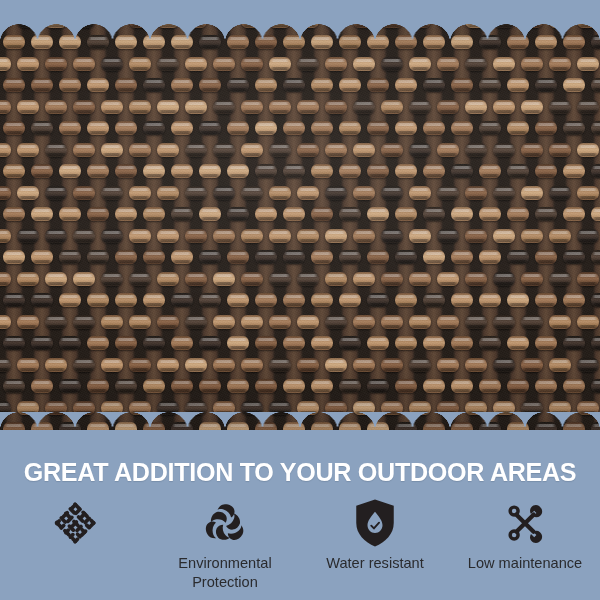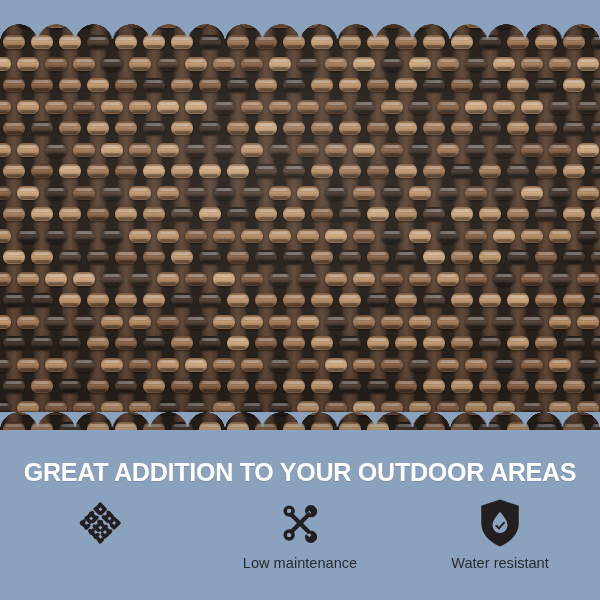--- a/index.html
+++ b/index.html
@@ -692,6 +692,25 @@
         </div>
       </div>
 
+      <div class="feature">
+        <div class="icon-wrap">
+          <svg width="46" height="46" viewBox="0 0 64 64" aria-hidden="true">
+            <g>
+              <path d="M32 6c6.5 0 12.4 3.1 13.2 9.2 .5 3.9-1.4 7.4-4.6 9.3-1.3-5.4-5.2-9.4-10.6-11.2-3.9-1.3-7.2-.6-8.4 .6C22.9 10.1 26.9 6 32 6z"></path>
+              <path d="M20.6 16.6c4.8-.9 9.6 .6 12.2 4.4 2.3 3.3 2.2 7.4 .2 10.7-3.8-4.1-9-5.6-14.4-4.5-3.1 .6-5.3 2.4-5.9 3.9-1.4-5.7 2.2-12.6 7.9-14.5z"></path>
+            </g>
+            <g transform="rotate(120 32 34)">
+              <path d="M32 6c6.5 0 12.4 3.1 13.2 9.2 .5 3.9-1.4 7.4-4.6 9.3-1.3-5.4-5.2-9.4-10.6-11.2-3.9-1.3-7.2-.6-8.4 .6C22.9 10.1 26.9 6 32 6z"></path>
+              <path d="M20.6 16.6c4.8-.9 9.6 .6 12.2 4.4 2.3 3.3 2.2 7.4 .2 10.7-3.8-4.1-9-5.6-14.4-4.5-3.1 .6-5.3 2.4-5.9 3.9-1.4-5.7 2.2-12.6 7.9-14.5z"></path>
+            </g>
+            <g transform="rotate(240 32 34)">
+              <path d="M32 6c6.5 0 12.4 3.1 13.2 9.2 .5 3.9-1.4 7.4-4.6 9.3-1.3-5.4-5.2-9.4-10.6-11.2-3.9-1.3-7.2-.6-8.4 .6C22.9 10.1 26.9 6 32 6z"></path>
+              <path d="M20.6 16.6c4.8-.9 9.6 .6 12.2 4.4 2.3 3.3 2.2 7.4 .2 10.7-3.8-4.1-9-5.6-14.4-4.5-3.1 .6-5.3 2.4-5.9 3.9-1.4-5.7 2.2-12.6 7.9-14.5z"></path>
+            </g>
+          </svg>
+        </div>
+        <div class="feat-label">Environmental Protection</div>
+      </div>
 
       <div class="feature">
         <div class="icon-wrap">

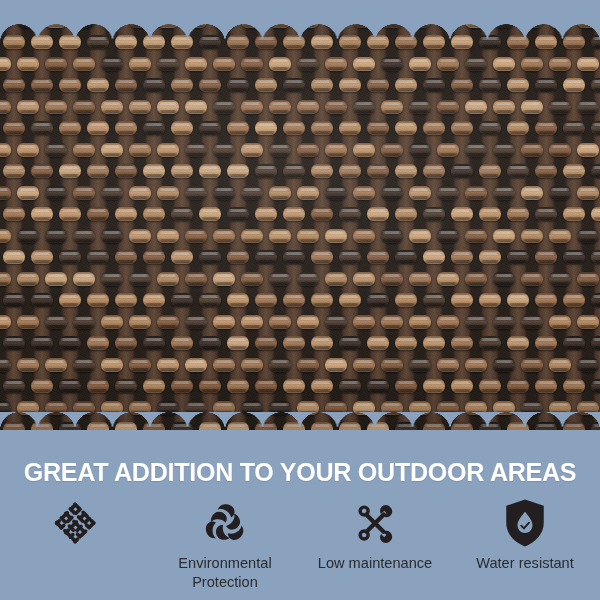--- a/index.html
+++ b/index.html
@@ -714,25 +714,6 @@
 
       <div class="feature">
         <div class="icon-wrap">
-          <svg width="48" height="48" viewBox="0 0 64 64" aria-hidden="true">
-
-            <rect x="13" y="29.4" width="38" height="5.6" rx="2.6" transform="rotate(45 32 32)"></rect>
-            <rect x="13" y="29.4" width="38" height="5.6" rx="2.6" transform="rotate(-45 32 32)"></rect>
-
-            <path d="M17.5 8.5a7.6 7.6 0 1 0 0 15.2 7.6 7.6 0 0 0 0-15.2zm0 4.6a3 3 0 1 1 0 6 3 3 0 0 1 0-6z"></path>
-
-            <path d="M17.5 40.3a7.6 7.6 0 1 0 0 15.2 7.6 7.6 0 0 0 0-15.2zm0 4.6a3 3 0 1 1 0 6 3 3 0 0 1 0-6z"></path>
-
-            <path d="M50.8 9.4c-3.3-2.2-7.8-1.6-10.4 1.6-2.2 2.7-2.2 6.4-.4 9.1l4.3-4.3 2.9 2.9-4.3 4.3c2.7 1.8 6.4 1.8 9.1-.4 3.2-2.6 3.8-7.1 1.6-10.4z"></path>
-
-            <path d="M53.6 54.6c2.2-3.3 1.6-7.8-1.6-10.4-2.7-2.2-6.4-2.2-9.1-.4l4.3 4.3-2.9 2.9-4.3-4.3c-1.8 2.7-1.8 6.4 .4 9.1 2.6 3.2 7.1 3.8 10.4 1.6z"></path>
-          </svg>
-        </div>
-        <div class="feat-label">Low maintenance</div>
-      </div>
-
-      <div class="feature">
-        <div class="icon-wrap">
           <svg width="44" height="50" viewBox="0 0 56 64" aria-hidden="true">
             <path d="M28 2 4 10v22c0 14 10.6 24.6 24 30 13.4-5.4 24-16 24-30V10L28 2z"></path>
             <path d="M28 17.5c-5 6.4-9.6 11.6-9.6 17.4 0 5.6 4.3 9.9 9.6 9.9s9.6-4.3 9.6-9.9c0-5.8-4.6-11-9.6-17.4z" fill="#8ba2bf"></path>
@@ -742,6 +723,25 @@
         <div class="feat-label">Water resistant</div>
       </div>
 
+      <div class="feature">
+        <div class="icon-wrap">
+          <svg width="48" height="48" viewBox="0 0 64 64" aria-hidden="true">
+
+            <rect x="13" y="29.4" width="38" height="5.6" rx="2.6" transform="rotate(45 32 32)"></rect>
+            <rect x="13" y="29.4" width="38" height="5.6" rx="2.6" transform="rotate(-45 32 32)"></rect>
+
+            <path d="M17.5 8.5a7.6 7.6 0 1 0 0 15.2 7.6 7.6 0 0 0 0-15.2zm0 4.6a3 3 0 1 1 0 6 3 3 0 0 1 0-6z"></path>
+
+            <path d="M17.5 40.3a7.6 7.6 0 1 0 0 15.2 7.6 7.6 0 0 0 0-15.2zm0 4.6a3 3 0 1 1 0 6 3 3 0 0 1 0-6z"></path>
+
+            <path d="M50.8 9.4c-3.3-2.2-7.8-1.6-10.4 1.6-2.2 2.7-2.2 6.4-.4 9.1l4.3-4.3 2.9 2.9-4.3 4.3c2.7 1.8 6.4 1.8 9.1-.4 3.2-2.6 3.8-7.1 1.6-10.4z"></path>
+
+            <path d="M53.6 54.6c2.2-3.3 1.6-7.8-1.6-10.4-2.7-2.2-6.4-2.2-9.1-.4l4.3 4.3-2.9 2.9-4.3-4.3c-1.8 2.7-1.8 6.4 .4 9.1 2.6 3.2 7.1 3.8 10.4 1.6z"></path>
+          </svg>
+        </div>
+        <div class="feat-label">Low maintenance</div>
+      </div>
+
     </div>
   </div>
 </div>

